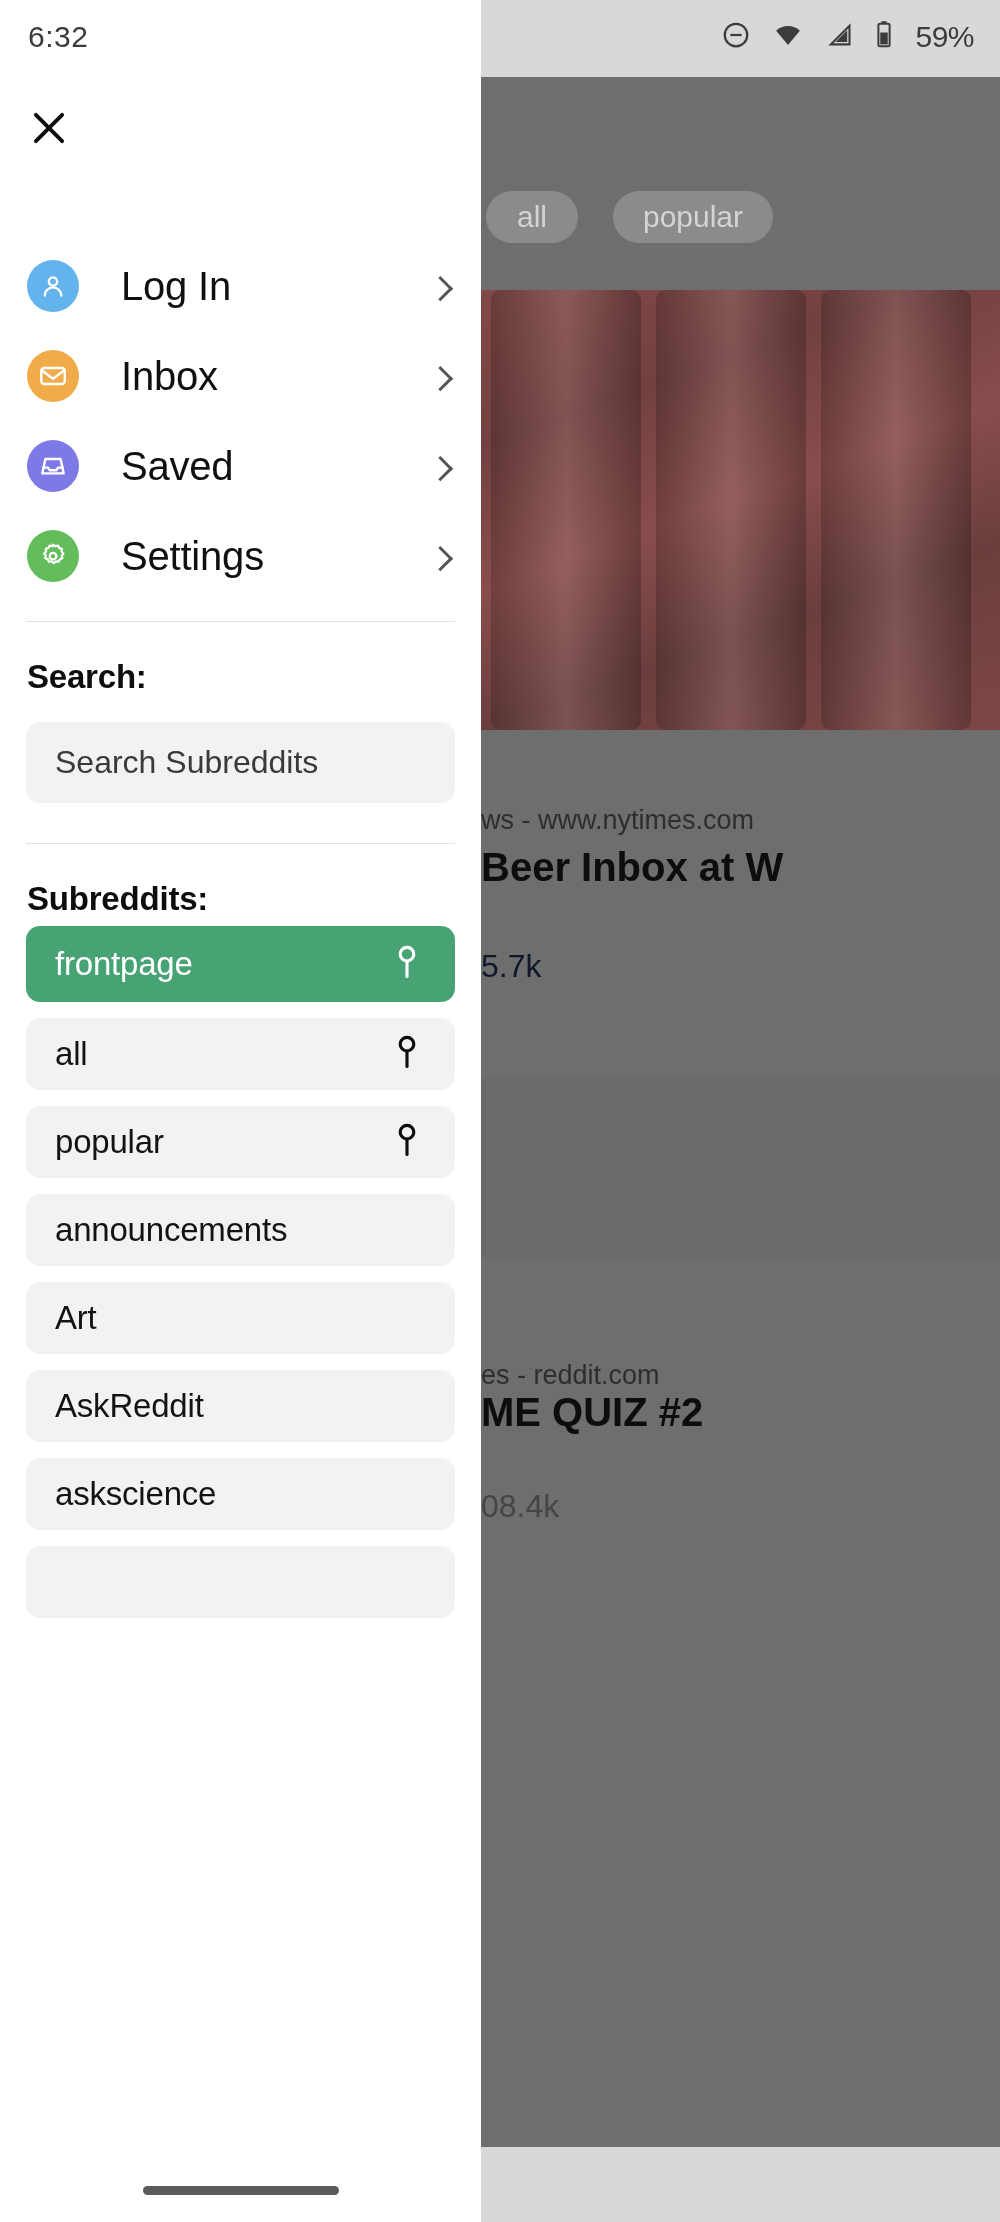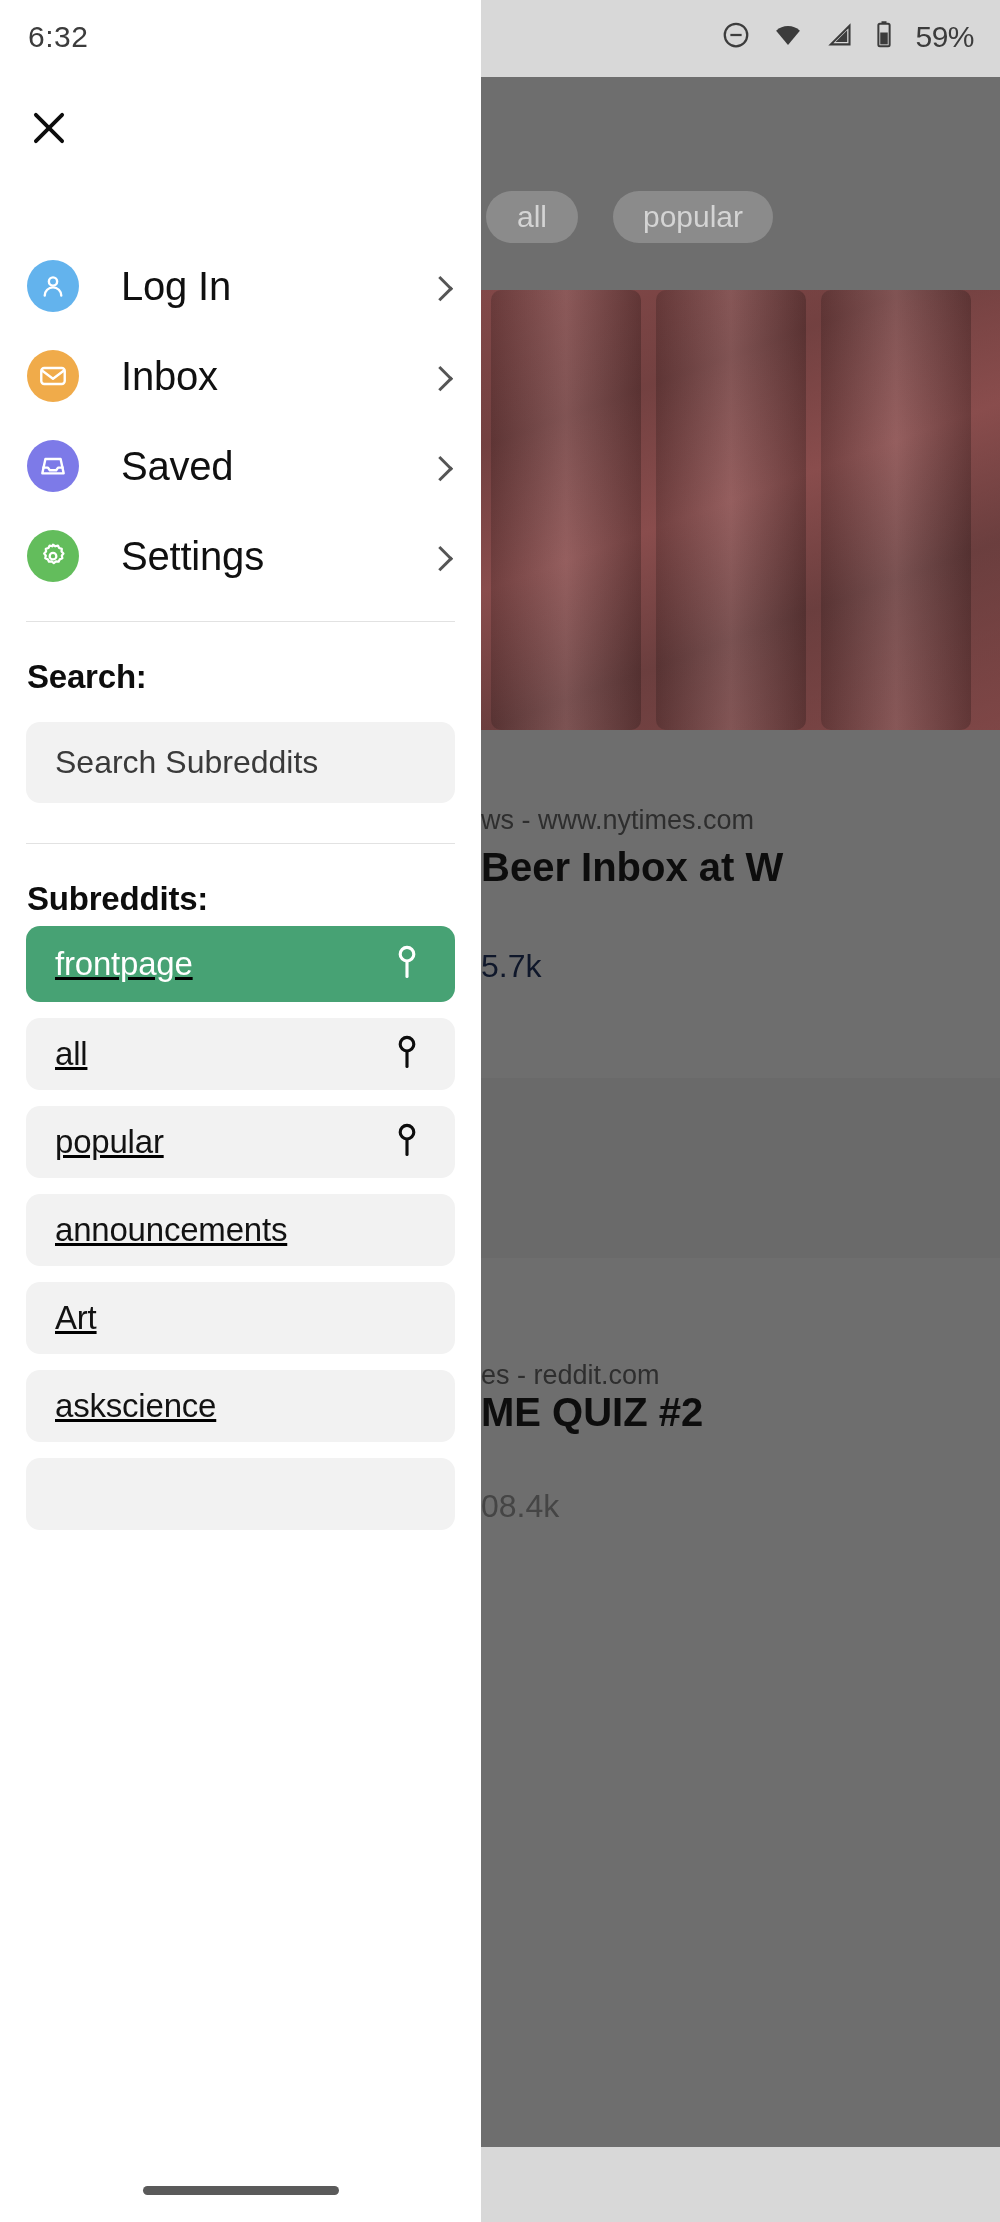--- a/index.html
+++ b/index.html
@@ -171,7 +171,6 @@
     display:flex; align-items:center;
     padding:0 26px 0 29px;
     cursor:pointer;
-    text-decoration:underline;
   }
   .sub-chip.active{ background:#47a274; height:76px; }
   .sub-name{

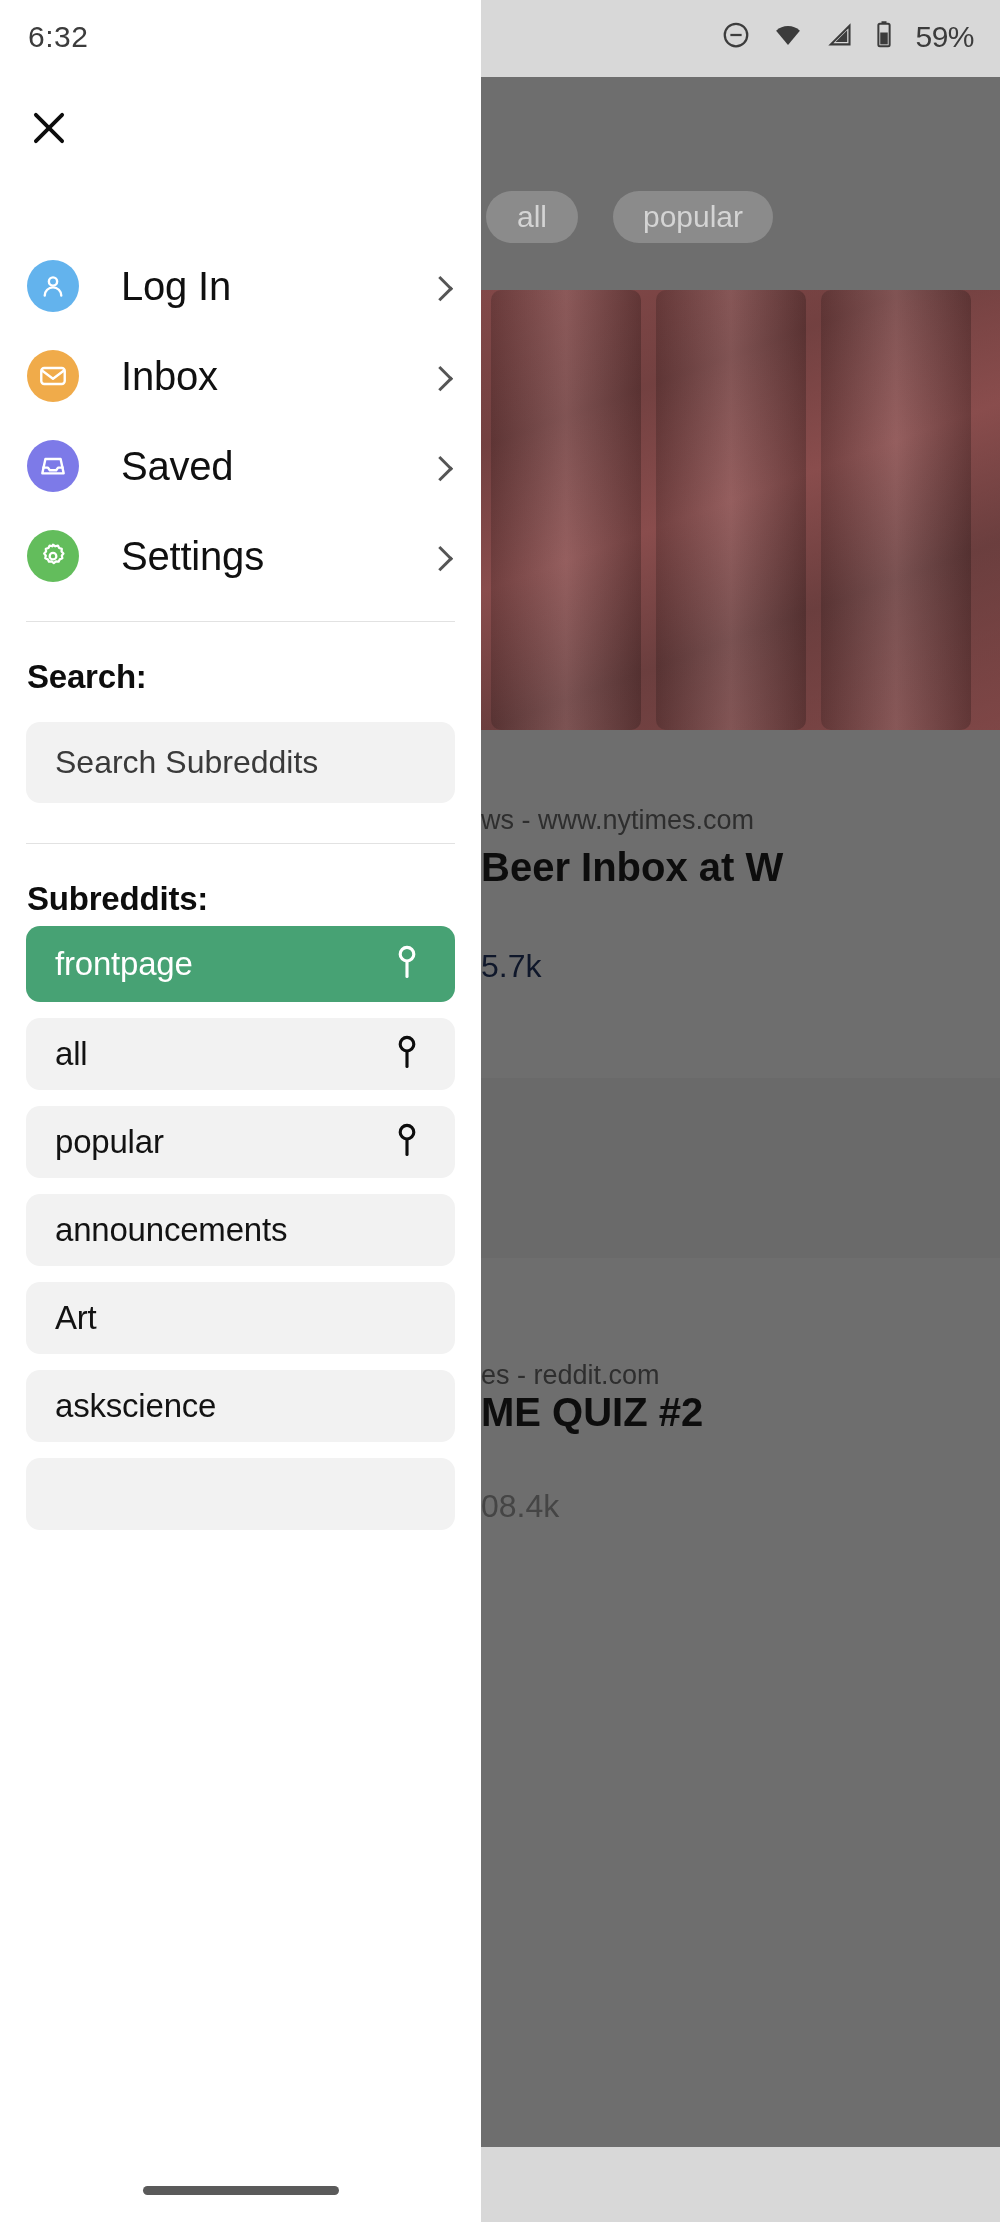--- a/index.html
+++ b/index.html
@@ -360,6 +360,9 @@
       <span class="sub-name">Art</span>
     </div>
 
+    <div class="sub-chip">
+      <span class="sub-name">AskReddit</span>
+    </div>
 
     <div class="sub-chip">
       <span class="sub-name">askscience</span>

